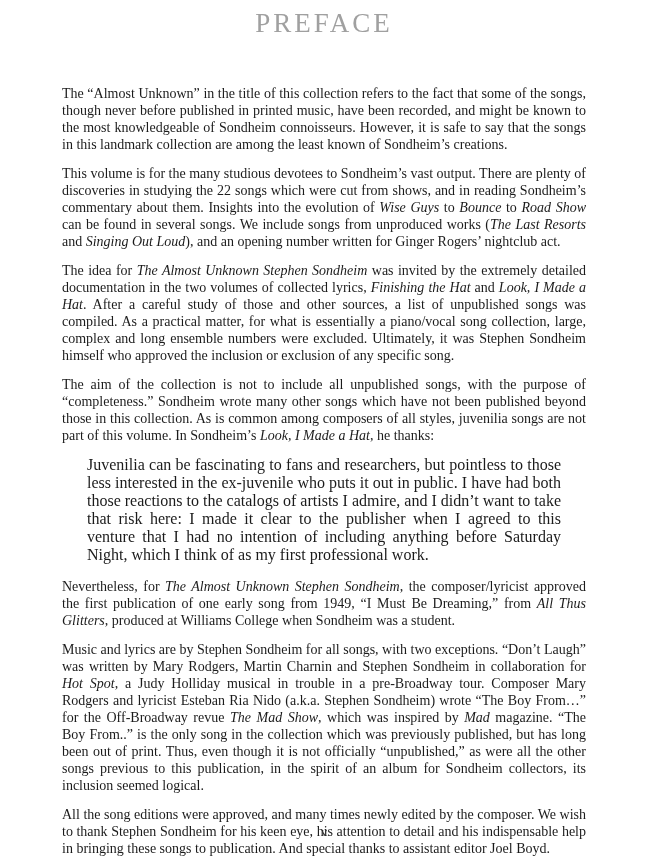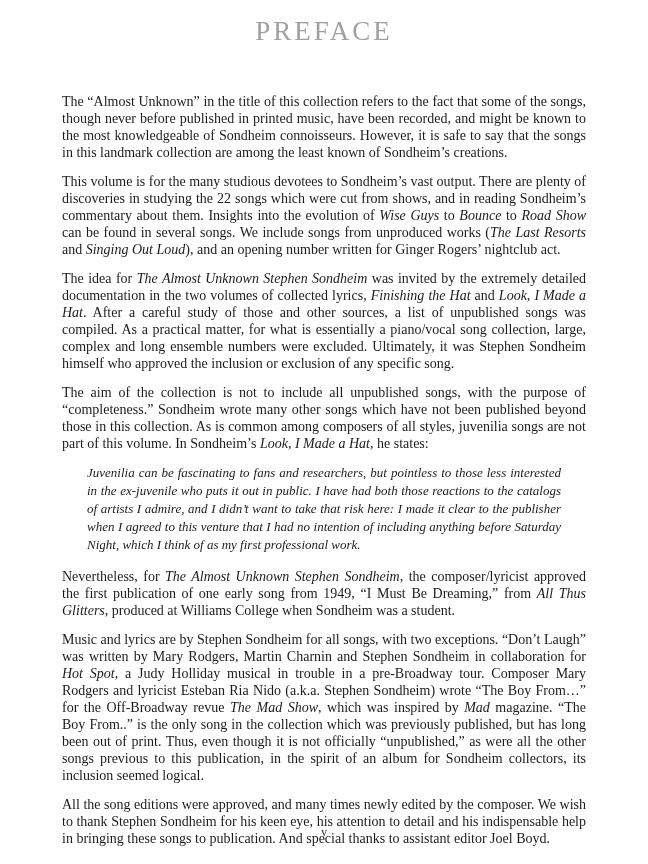--- a/index.html
+++ b/index.html
@@ -18,7 +18,7 @@
   }
   .content {
     width: 524px;
-    margin: 16px auto;
+    margin: 8px auto;
   }
   .title {
     text-align: center;

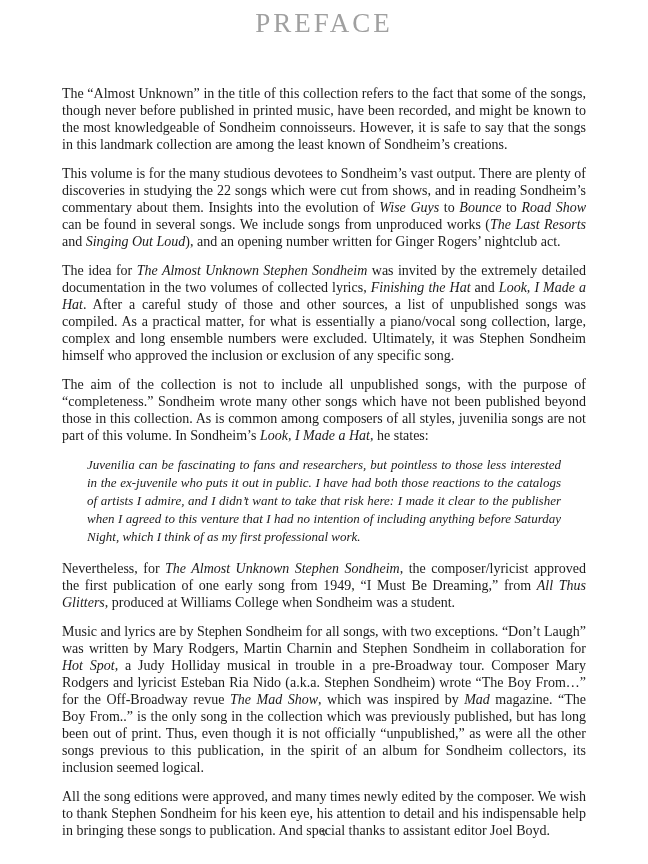--- a/index.html
+++ b/index.html
@@ -73,7 +73,7 @@
 
     <p class="para"><span>The idea for </span><em>The Almost Unknown Stephen Sondheim</em><span> was invited by the extremely detailed documentation in the two volumes of collected lyrics, </span><em>Finishing the Hat</em><span> and </span><em>Look, I Made a Hat</em><span>. After a careful study of those and other sources, a list of unpublished songs was compiled. As a practical matter, for what is essentially a piano/vocal song collection, large, complex and long ensemble numbers were excluded. Ultimately, it was Stephen Sondheim himself who approved the inclusion or exclusion of any specific song.</span></p>
 
-    <p class="para"><span>The aim of the collection is not to include all unpublished songs, with the purpose of “completeness.” Sondheim wrote many other songs which have not been published beyond those in this collection. As is common among composers of all styles, juvenilia songs are not part of this volume. In Sondheim’s </span><em>Look, I Made a Hat</em><span>, he states:</span></p>
+    <p class="para"><span>The aim of the collection is not to include all unpublished songs, with the purpose of “completeness.” Sondheim wrote many other songs which have not been published beyond those in this collection. As is common among composers of all styles, juvenilia songs are not part of this volume. In Sondheim’s </span><em>Look, I Made a Hat</em><span>, he thanks:</span></p>
 
     <blockquote class="quote"><span>Juvenilia can be fascinating to fans and researchers, but pointless to those less interested in the ex-juvenile who puts it out in public. I have had both those reactions to the catalogs of artists I admire, and I didn’t want to take that risk here: I made it clear to the publisher when I agreed to this venture that I had no intention of including anything before Saturday Night, which I think of as my first professional work.</span></blockquote>
 

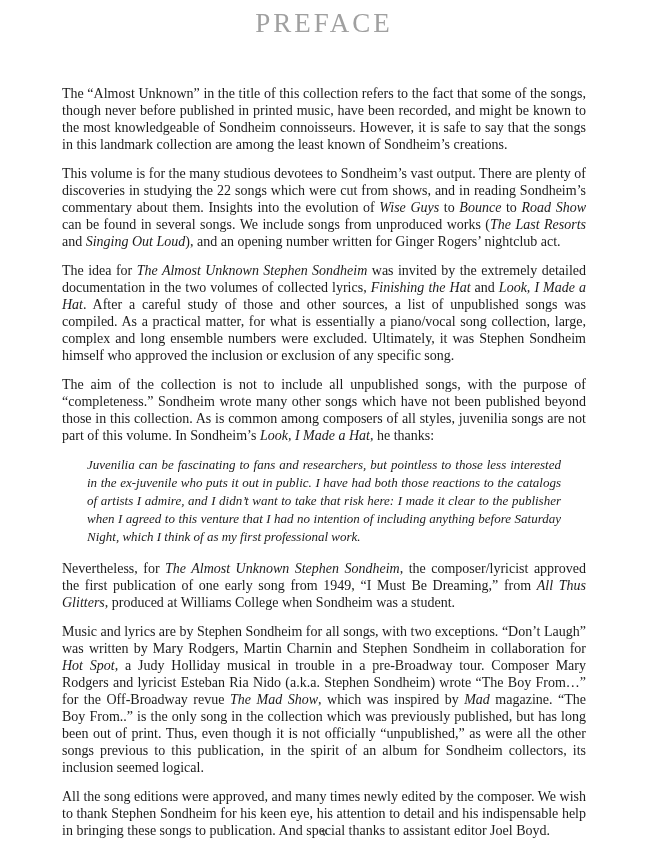--- a/index.html
+++ b/index.html
@@ -37,11 +37,10 @@
   .para em, .quote em {
   }
   .quote {
-    font-size: 13px;
+    font-size: 16px;
     line-height: 18px;
     text-align: justify;
     margin: 5px 25px 14px 25px;
-    font-style: italic;
   }
   .signature {
     margin-top: 14px;

